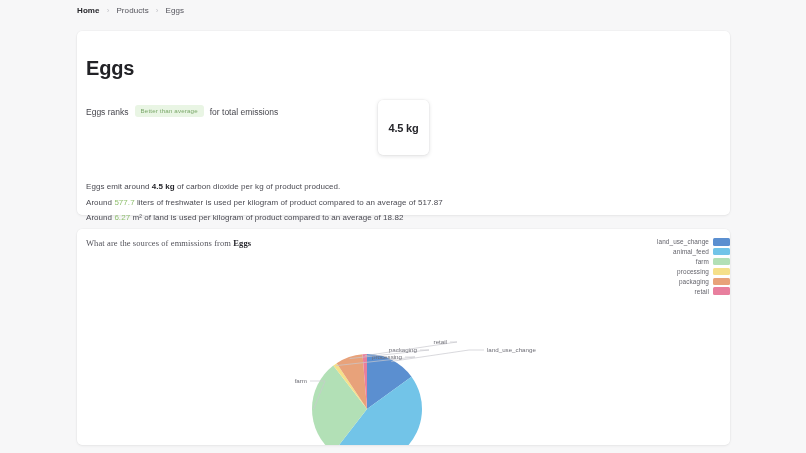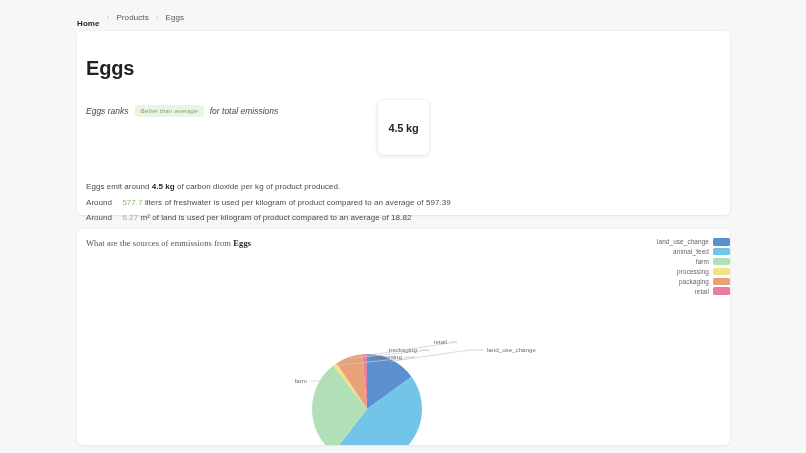--- a/index.html
+++ b/index.html
@@ -19,7 +19,7 @@
     font-size: 8px; color: #6f6f76; letter-spacing: .1px;
   }
   .crumb { color: #53535b; }
-  .crumb.home { color: #26262b; font-weight: 700; margin-top: 13px; }
+  .crumb.home { color: #26262b; font-weight: 700; }
   .crumb.current { color: #53535b; }
   .crumb-sep { color: #c3c3c9; font-size: 8px; }
 

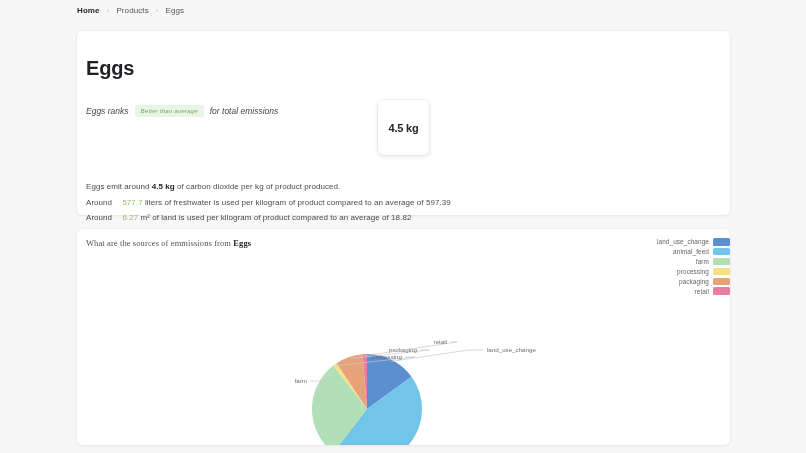--- a/index.html
+++ b/index.html
@@ -41,8 +41,8 @@
   }
   .rank-row {
     position: absolute; left: 9px; top: 74px;
-    display: flex; align-items: center; gap: 6px;
-    font-size: 8.5px; color: #46464d; font-style: italic;
+    display: flex; align-items: flex-end; gap: 6px;
+    font-size: 8.5px; color: #46464d;
   }
   .badge {
     background: #e9f5e4; color: #7ba86a;

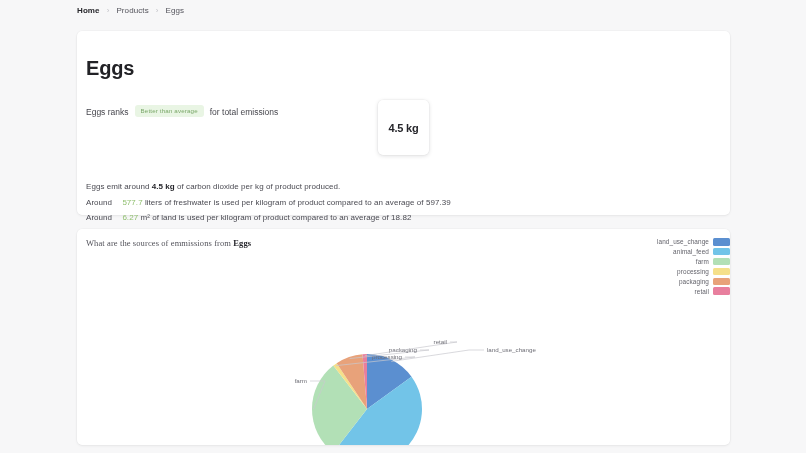--- a/index.html
+++ b/index.html
@@ -67,7 +67,7 @@
     margin-bottom: 7.6px; letter-spacing: .05px;
   }
   .fact .b { font-weight: 700; color: #26262b; }
-  .fact .hl { color: #8fbf6e; margin-left: 8px; }
+  .fact .hl { color: #8fbf6e; }
 
   
   .sources-heading {

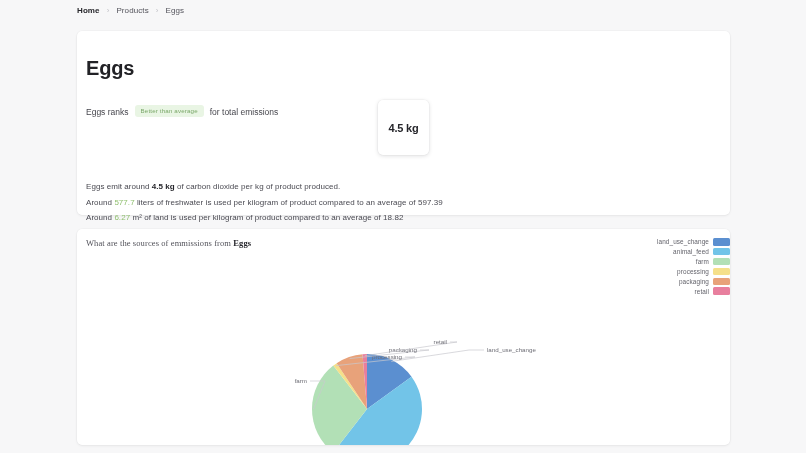--- a/index.html
+++ b/index.html
@@ -119,7 +119,7 @@
 
     <div class="facts" id="facts-container">
         <div class="fact"><span>Eggs emit around </span><span class="b">4.5 kg</span><span> of carbon dioxide per kg of product produced.</span></div>
-        <div class="fact"><span>Around </span><span class="hl">577.7</span><span> liters of freshwater is used per kilogram of product compared to an average of 597.39</span></div>
+        <div class="fact"><span>Around </span><span class="hl">577.7</span><span> liters of freshwater is used per kilogram of product compared to an average of 517.87</span></div>
         <div class="fact"><span>Around </span><span class="hl">6.27</span><span> m² of land is used per kilogram of product compared to an average of 18.82</span></div>
       </div>
   </section>

